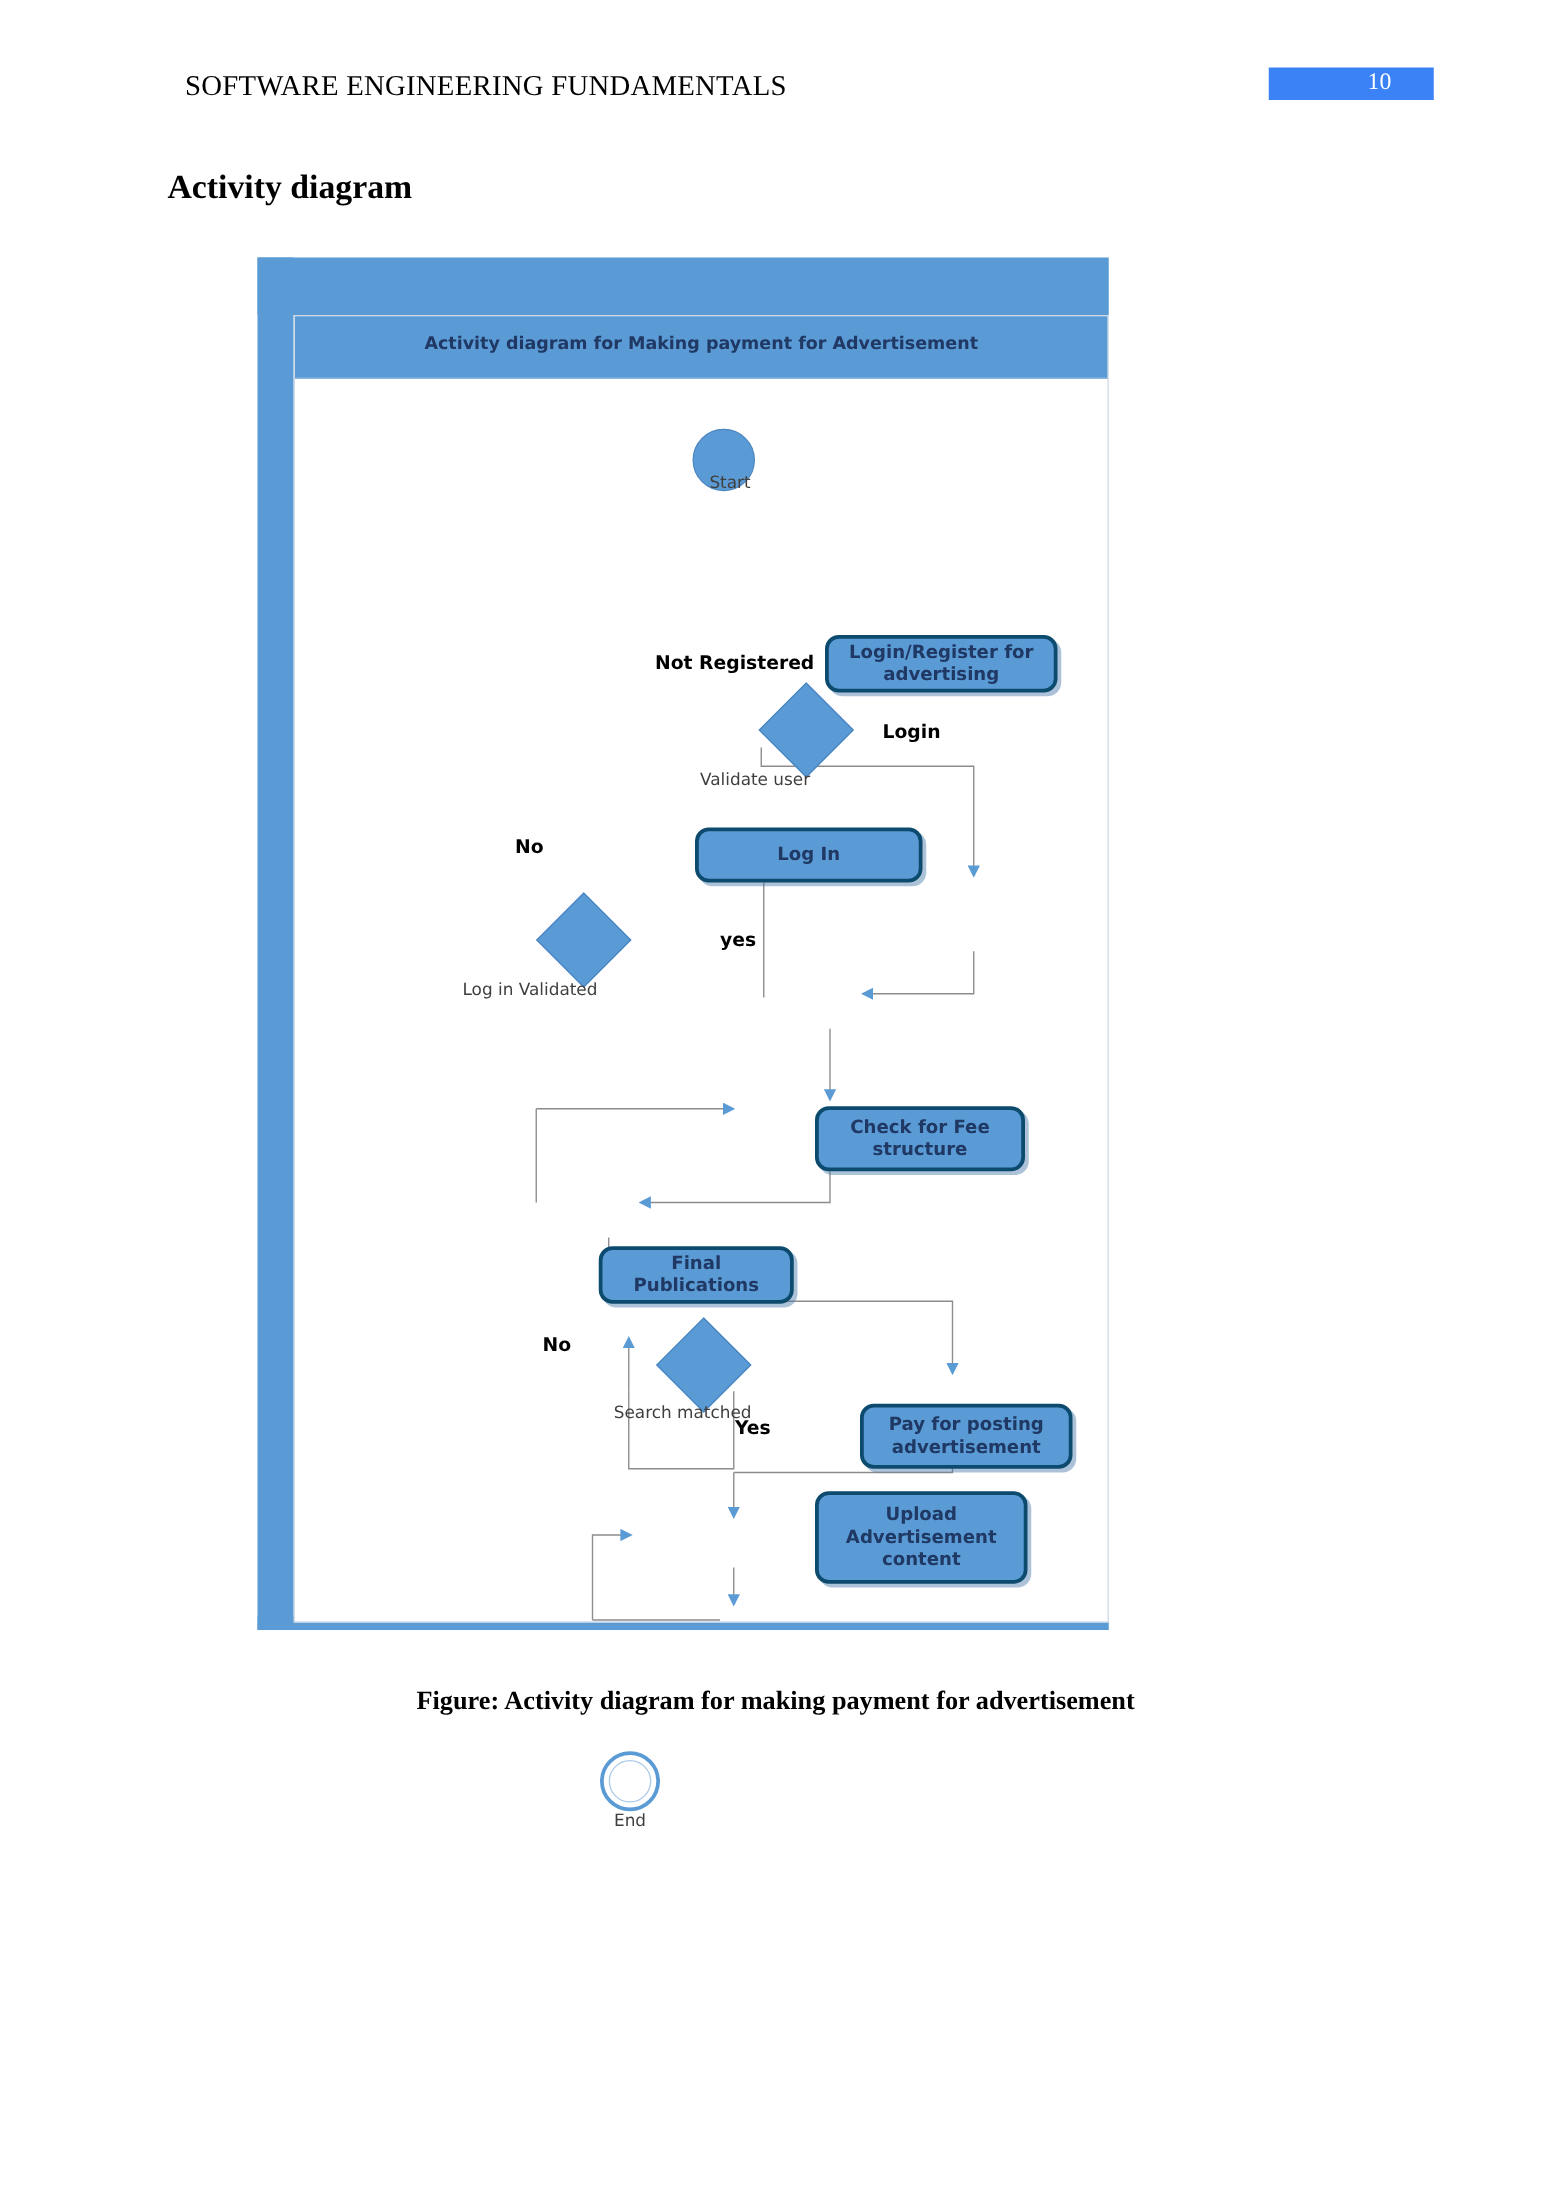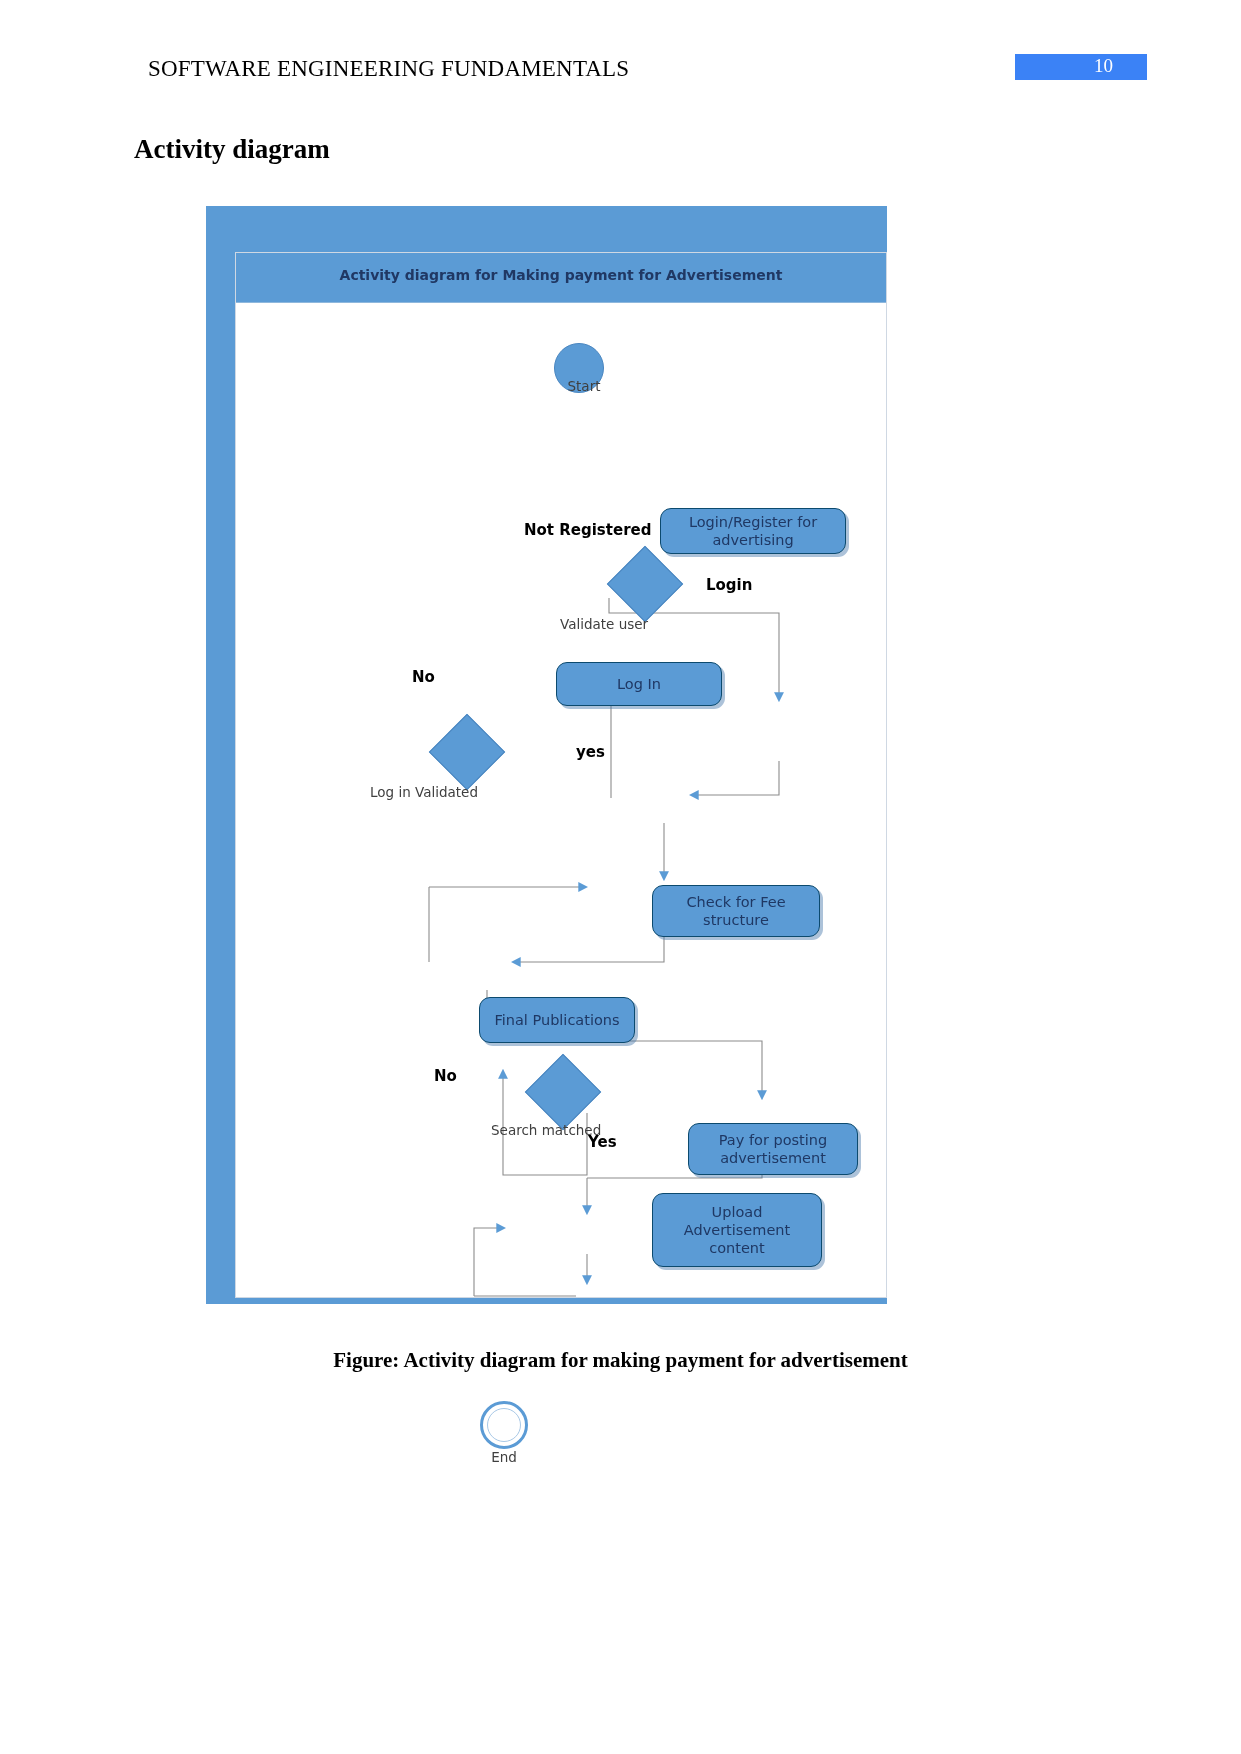--- a/index.html
+++ b/index.html
@@ -59,10 +59,10 @@
 
   
   .node{
-    position:absolute;background:#5b9bd5;border:1px solid #0c4a6e;border-radius:11px;
+    position:absolute;background:#5b9bd5;border:3px solid #0c4a6e;border-radius:11px;
     box-shadow:3px 3px 0 rgba(70,120,170,.45);
     display:flex;align-items:center;justify-content:center;text-align:center;
-    font-family:"DejaVu Sans",sans-serif;font-size:14.5px;font-weight:400;color:#1f3864;
+    font-family:"DejaVu Sans",sans-serif;font-size:14.5px;font-weight:700;color:#1f3864;
     line-height:1.25;box-sizing:border-box;padding:2px 6px;
   }
   .startnode{

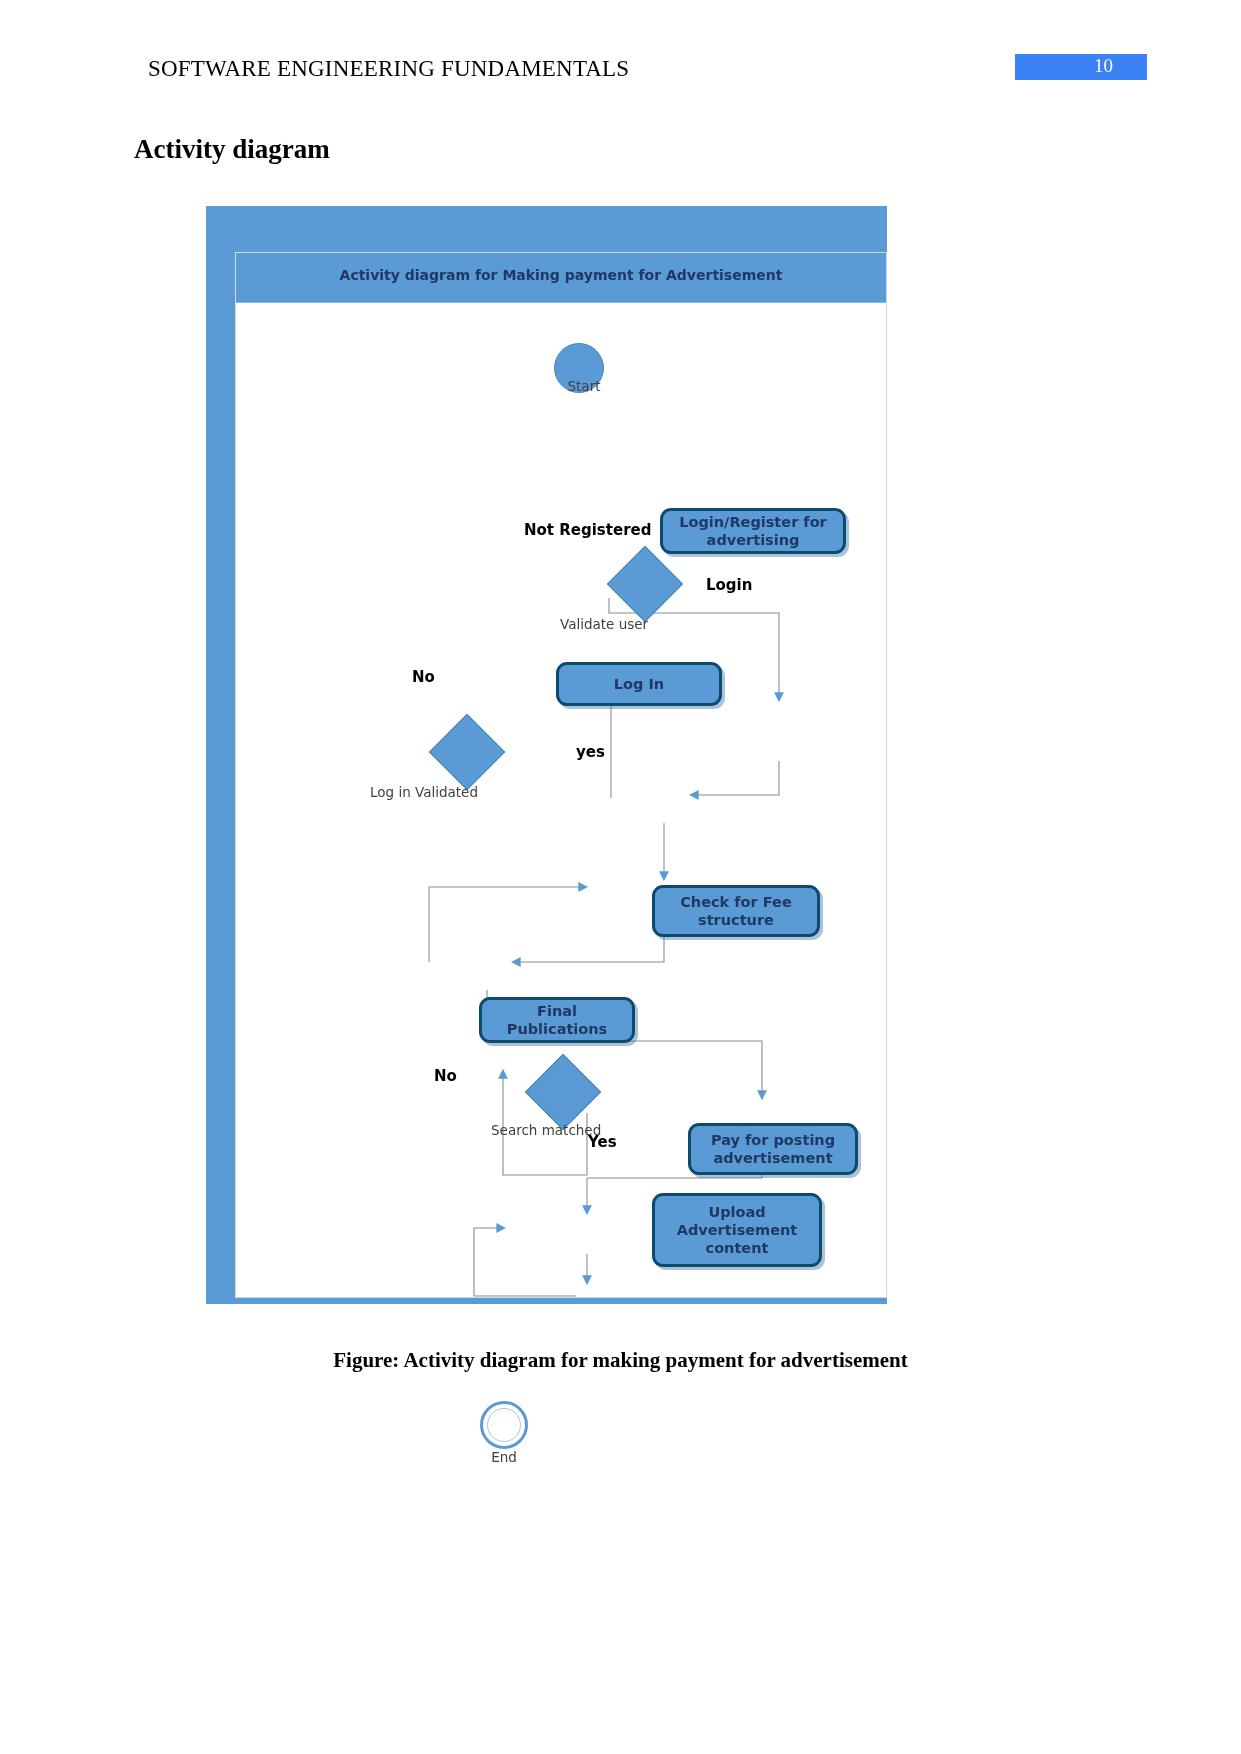--- a/index.html
+++ b/index.html
@@ -172,7 +172,7 @@
       <div class="diamond" style="left:382px;top:304px;"></div>
       <div class="lbl" style="left:324px;top:363px;">Validate user</div>
 
-      <div class="node" style="left:320px;top:409px;width:166px;height:44px;">Log In</div>
+      <div class="node" style="left:320px;top:409px;width:182px;height:44px;">Log In</div>
 
       <div class="diamond" style="left:204px;top:472px;"></div>
       <div class="lbl" style="left:134px;top:531px;">Log in Validated</div>

